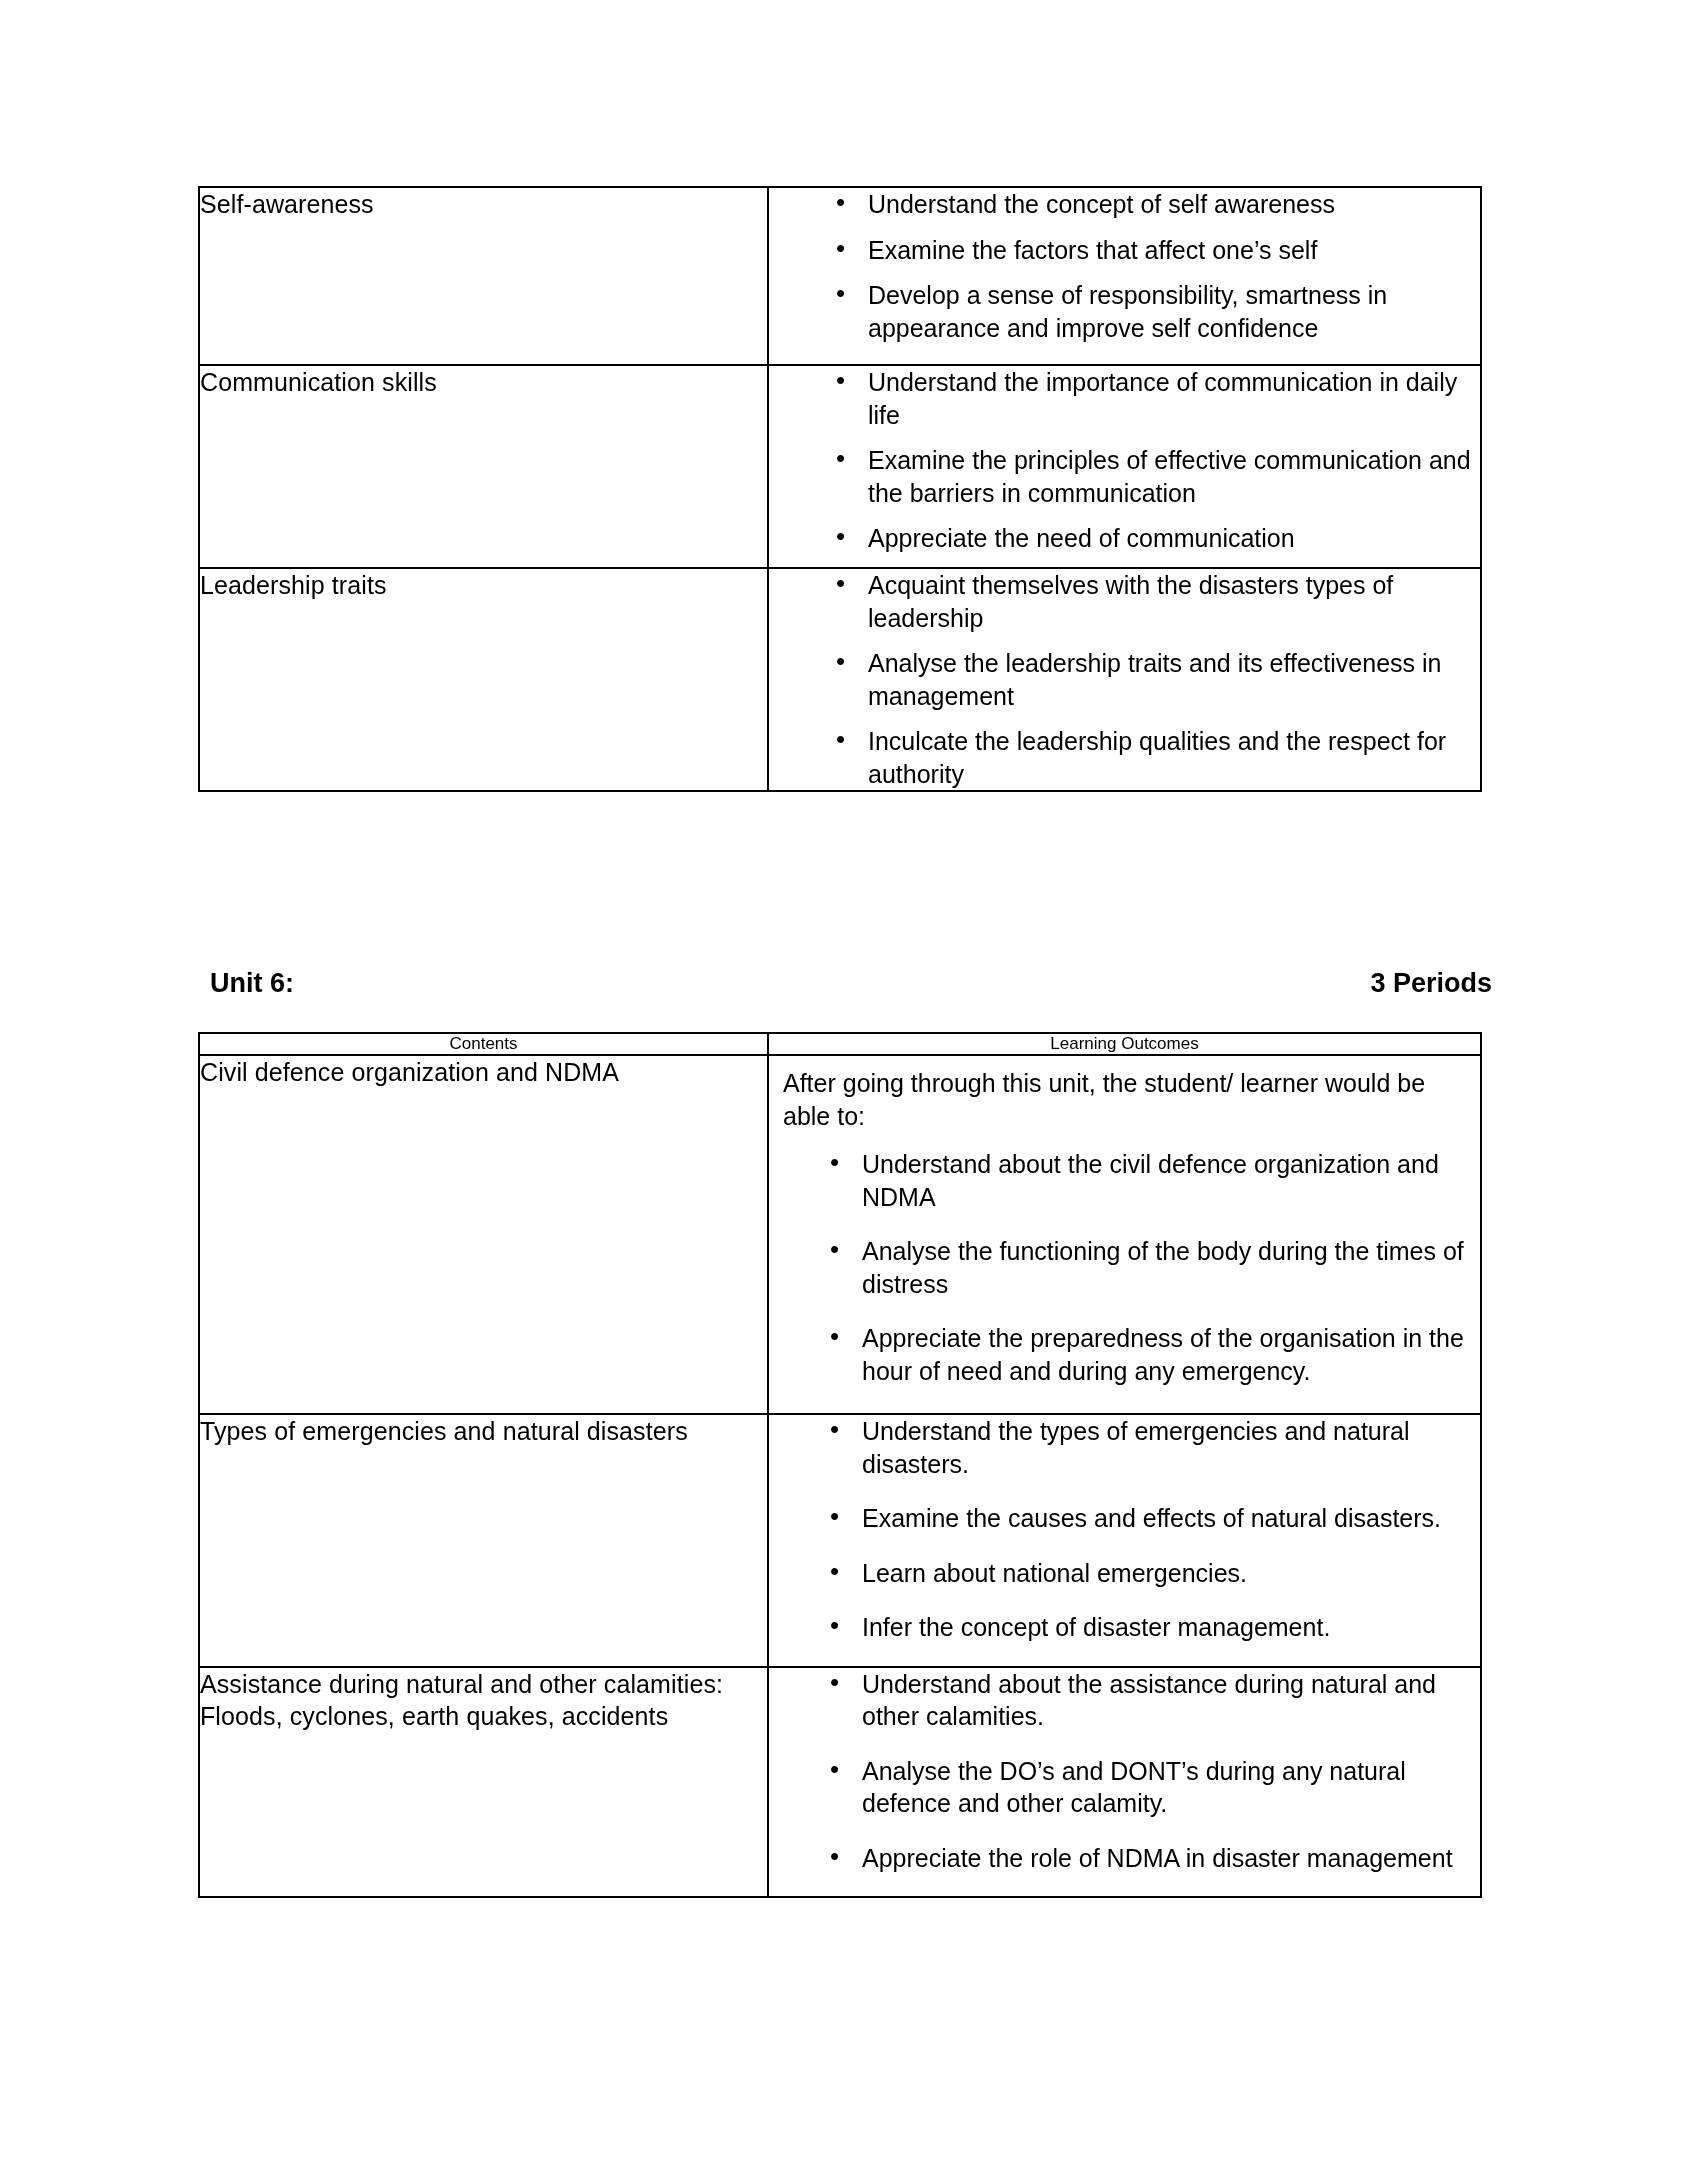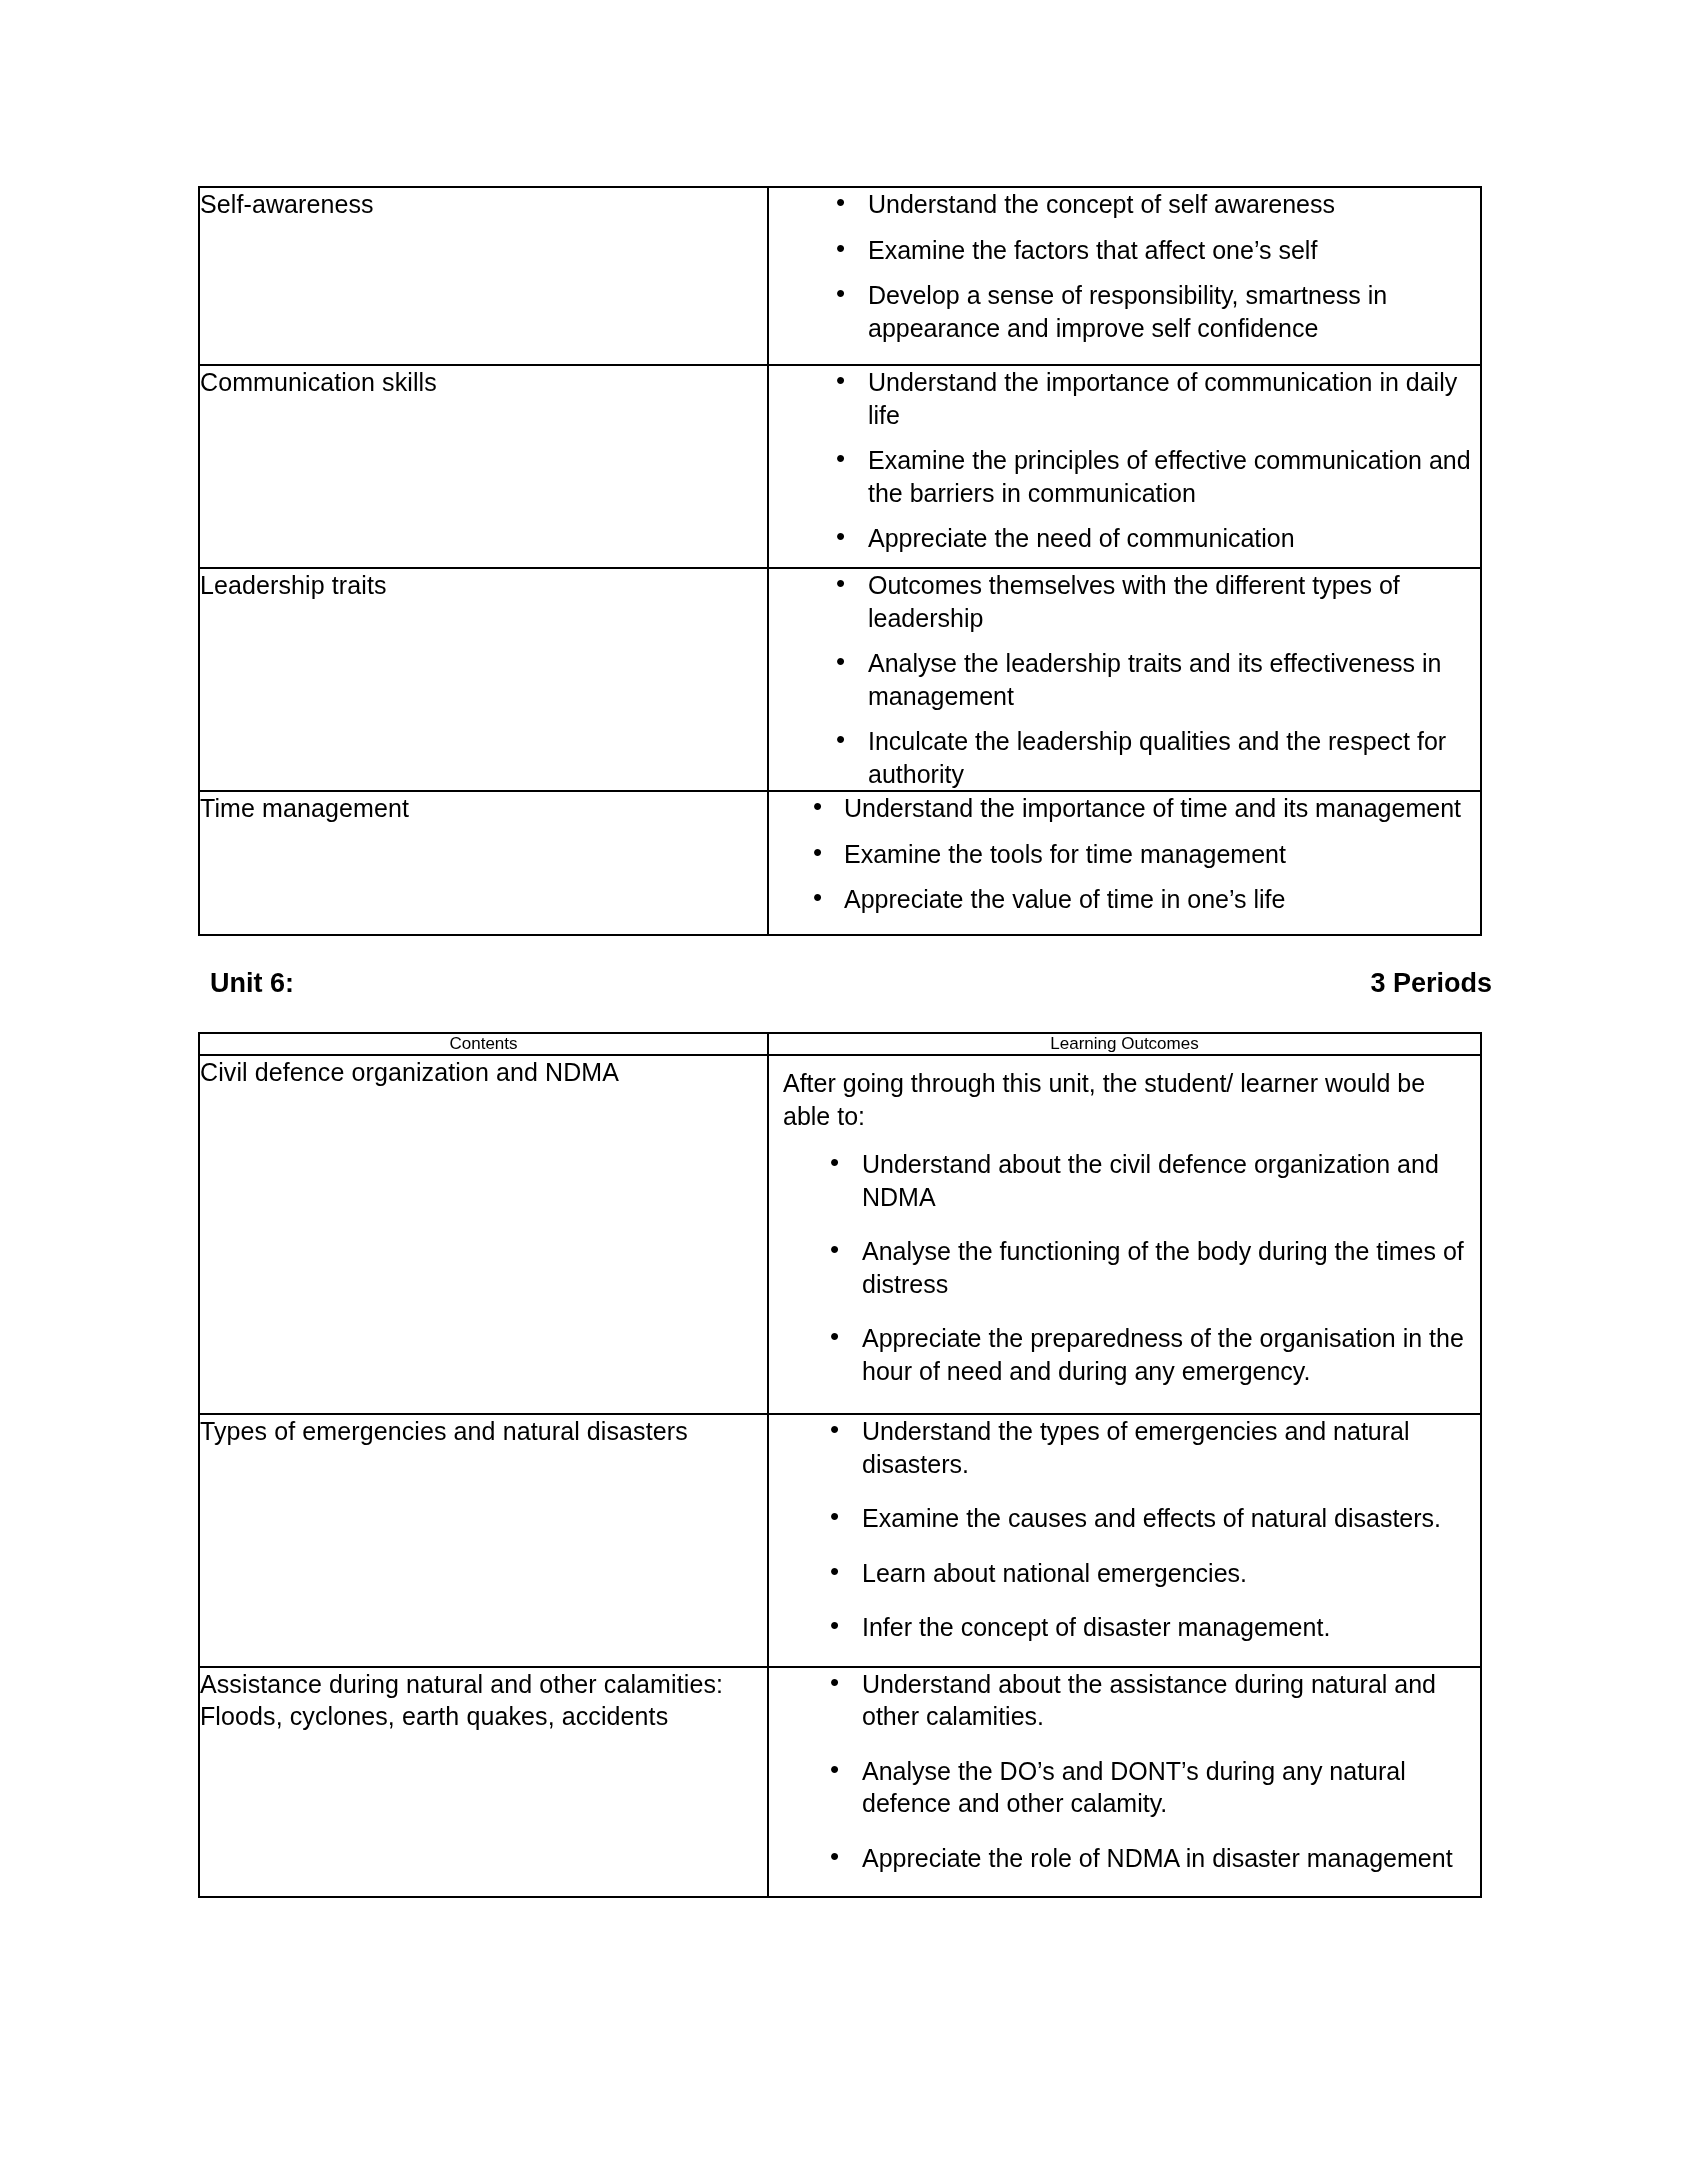--- a/index.html
+++ b/index.html
@@ -153,7 +153,7 @@
         </td>
         <td class="cell-outcomes">
           <ul class="bullets indent-lg">
-            <li>Outcomes themselves with the different types of leadership</li>
+            <li>Acquaint themselves with the disasters types of leadership</li>
             <li>Analyse the leadership traits and its effectiveness in management</li>
             <li>Inculcate the leadership qualities and the respect for authority</li>
           </ul>

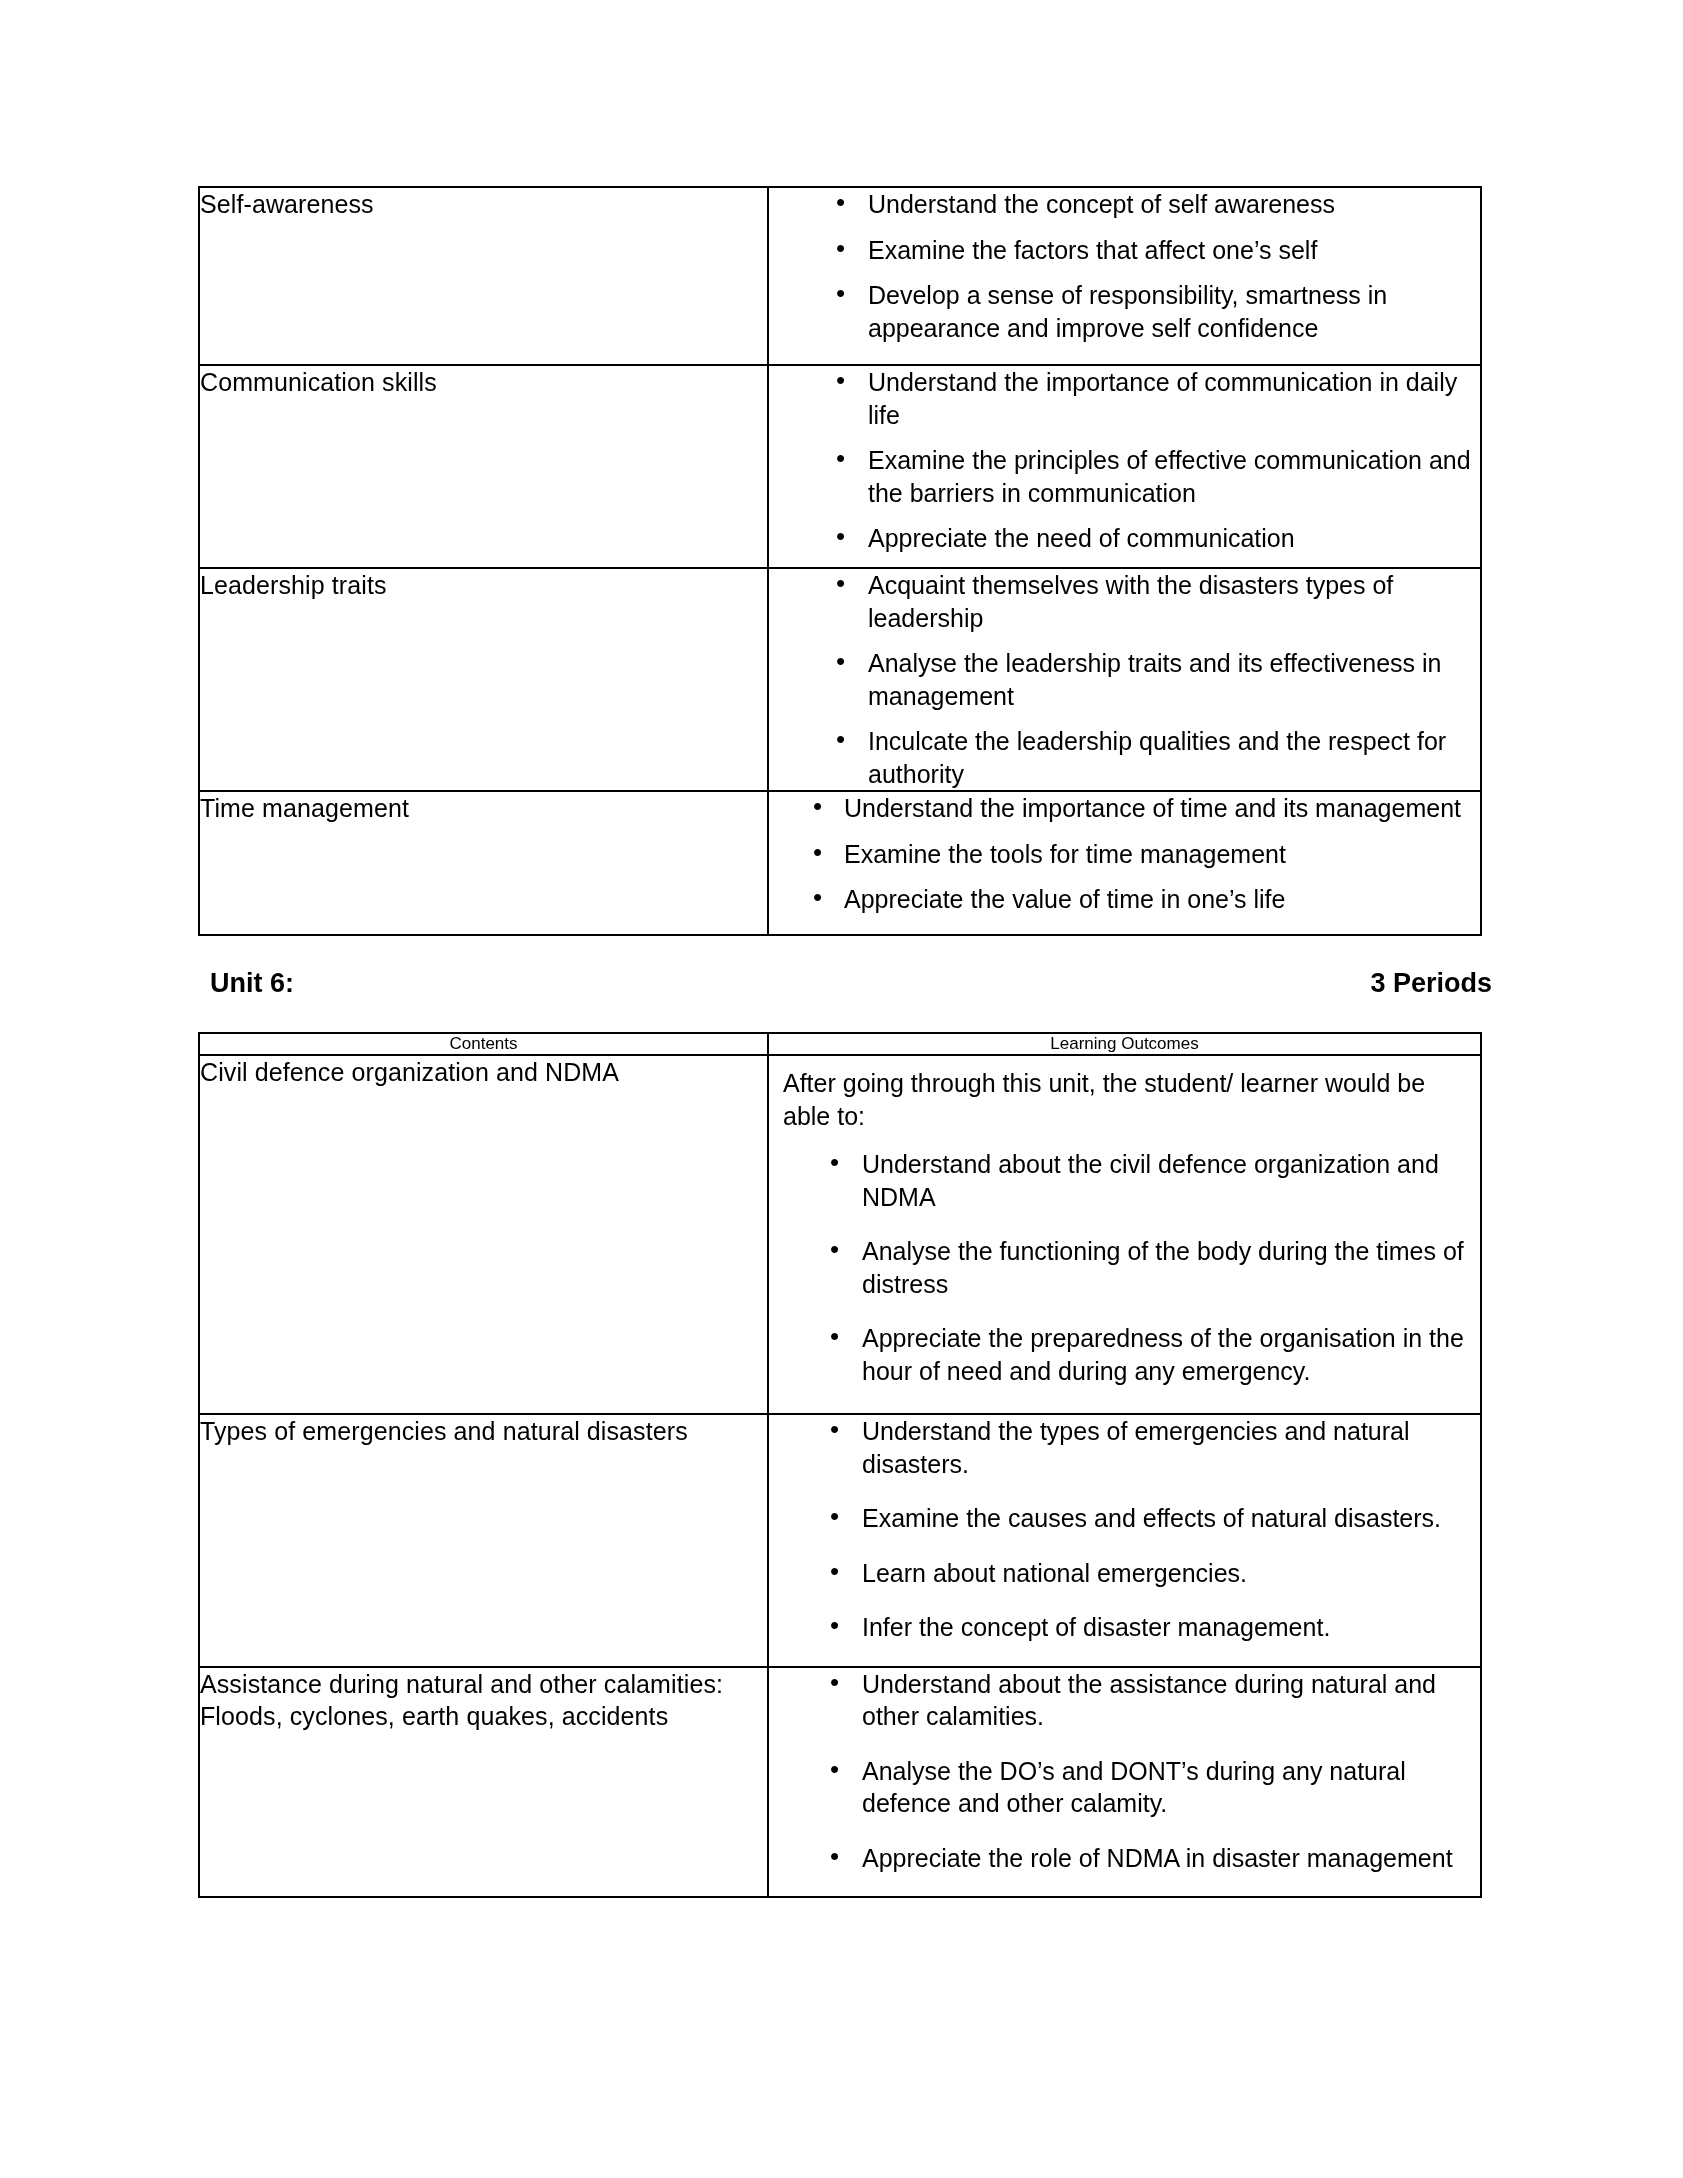--- a/index.html
+++ b/index.html
@@ -160,18 +160,6 @@
         </td>
       </tr>
 
-      <tr style="height:144px;">
-        <td class="cell-label">
-          <span>Time management</span>
-        </td>
-        <td class="cell-outcomes">
-          <ul class="bullets indent-sm">
-            <li>Understand the importance of time and its management</li>
-            <li>Examine the tools for time management</li>
-            <li>Appreciate the value of time in one’s life</li>
-          </ul>
-        </td>
-      </tr>
     </tbody>
   </table>
 

